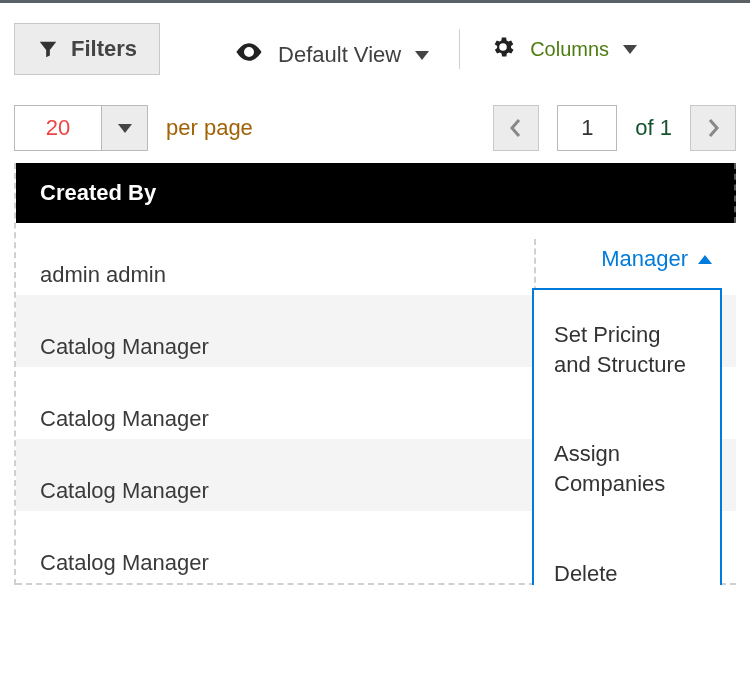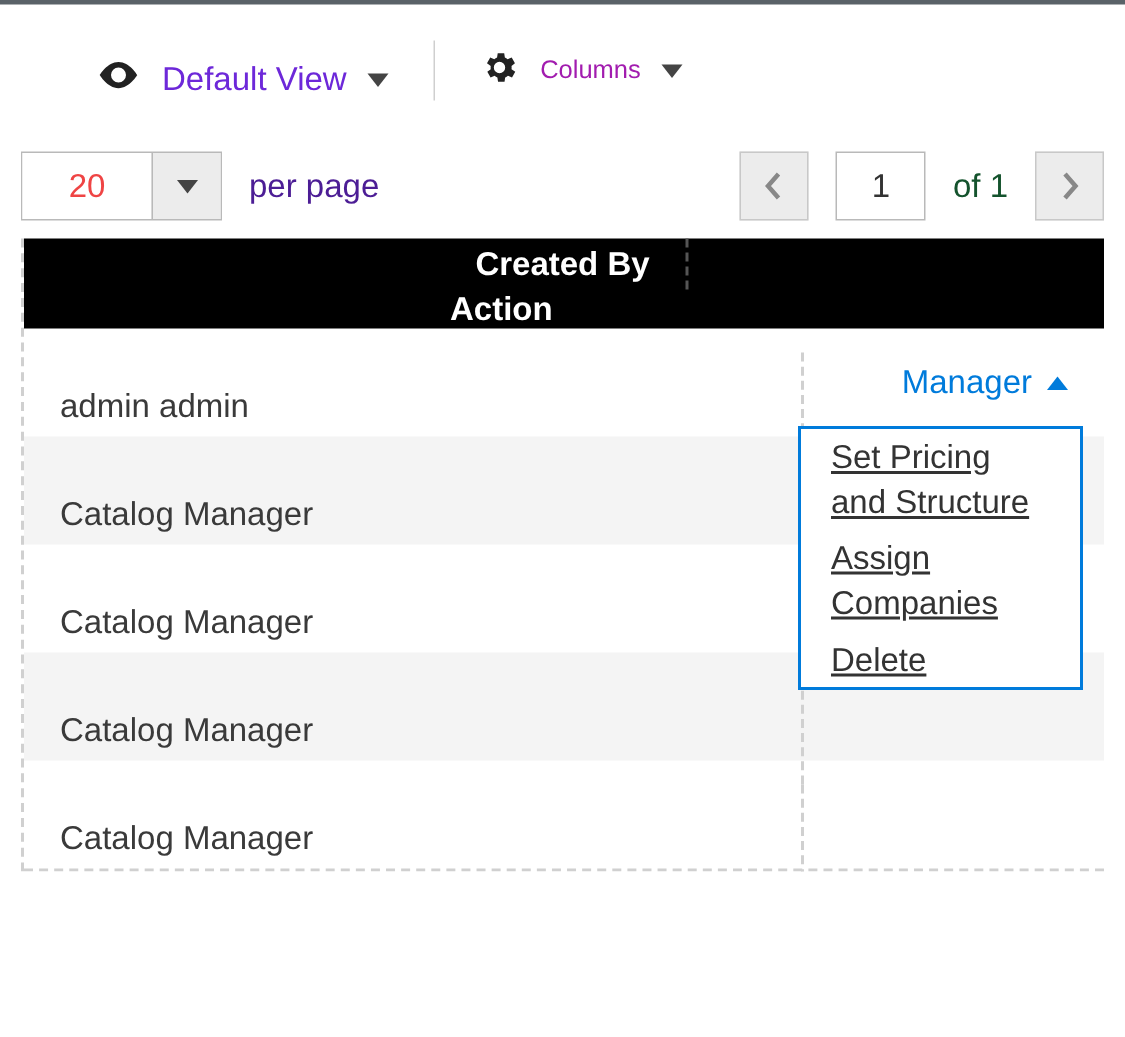--- a/index.html
+++ b/index.html
@@ -210,6 +210,14 @@
 <div class="container">
 
   <div class="toolbar">
+    <button class="btn-filters">
+      <span class="filter-icon">
+        <svg width="22" height="22" viewBox="0 0 24 24" fill="#333">
+            <path d="M3 4h18l-7 9v6l-4 2v-8L3 4z"></path>
+          </svg>
+      </span>
+      <span>Filters</span>
+    </button>
 
     <div class="view-group">
       <span>

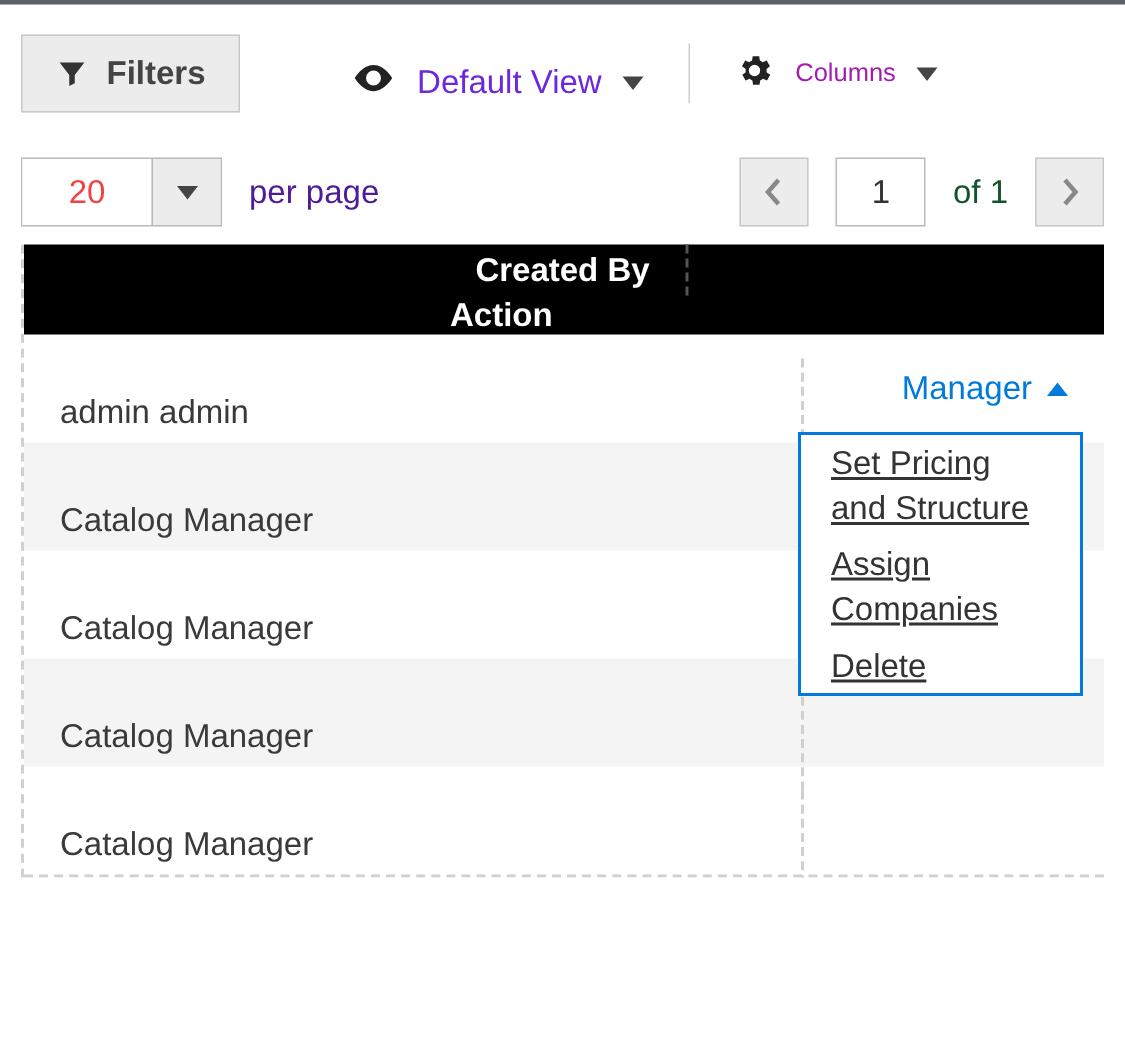--- a/index.html
+++ b/index.html
@@ -41,7 +41,7 @@
       align-items: center;
       gap: 14px;
       font-size: 22px;
-      color: #6d28d9;
+      color: #404040;
       margin-left: 50px;
       cursor: pointer;
       margin-top: 12px;

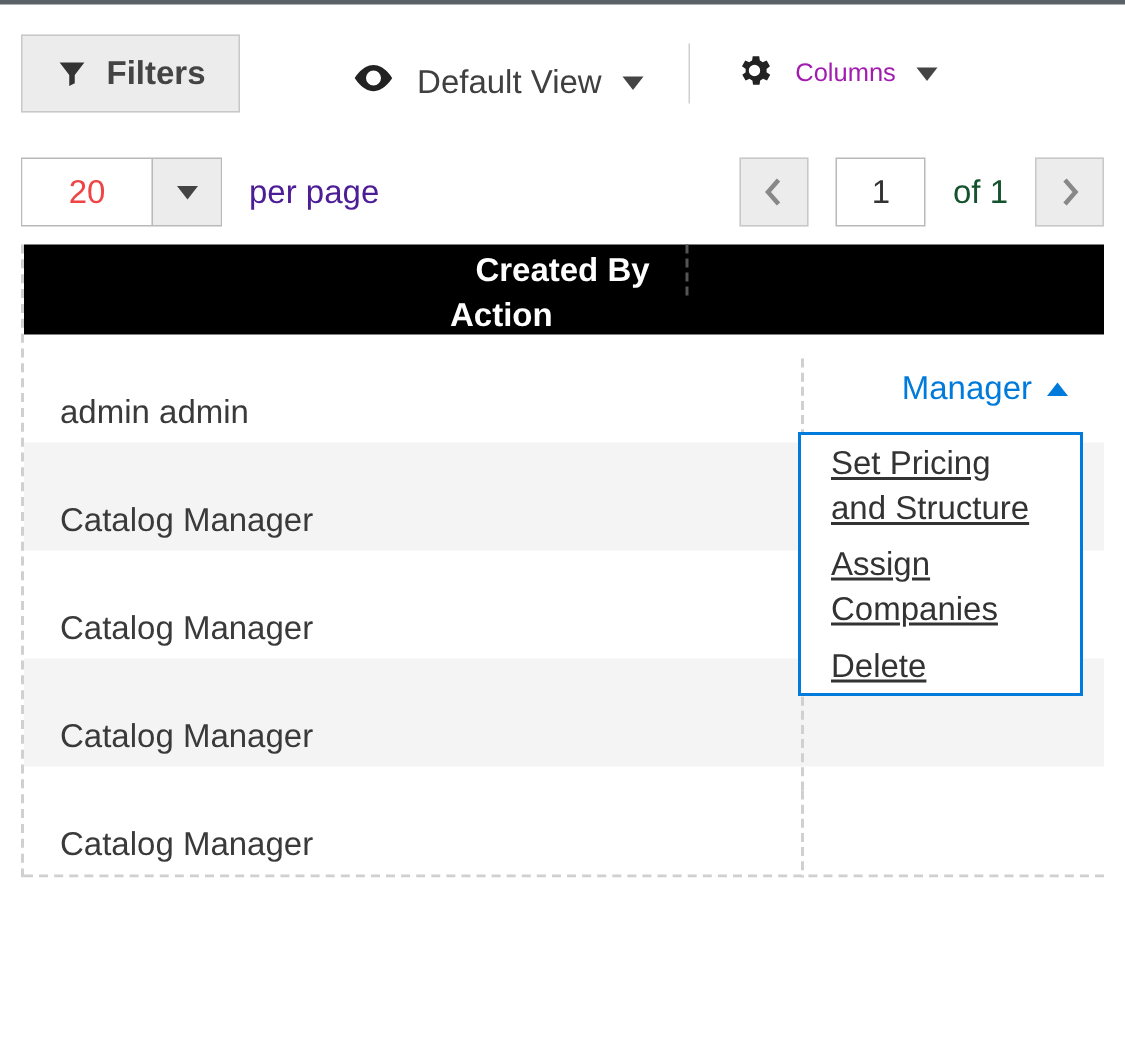--- a/index.html
+++ b/index.html
@@ -65,8 +65,8 @@
       display: inline-flex;
       align-items: center;
       gap: 14px;
-      font-size: 17px;
-      color: #a21caf;
+      font-size: 20px;
+      color: #4d7c0f;
       cursor: pointer;
     }
 

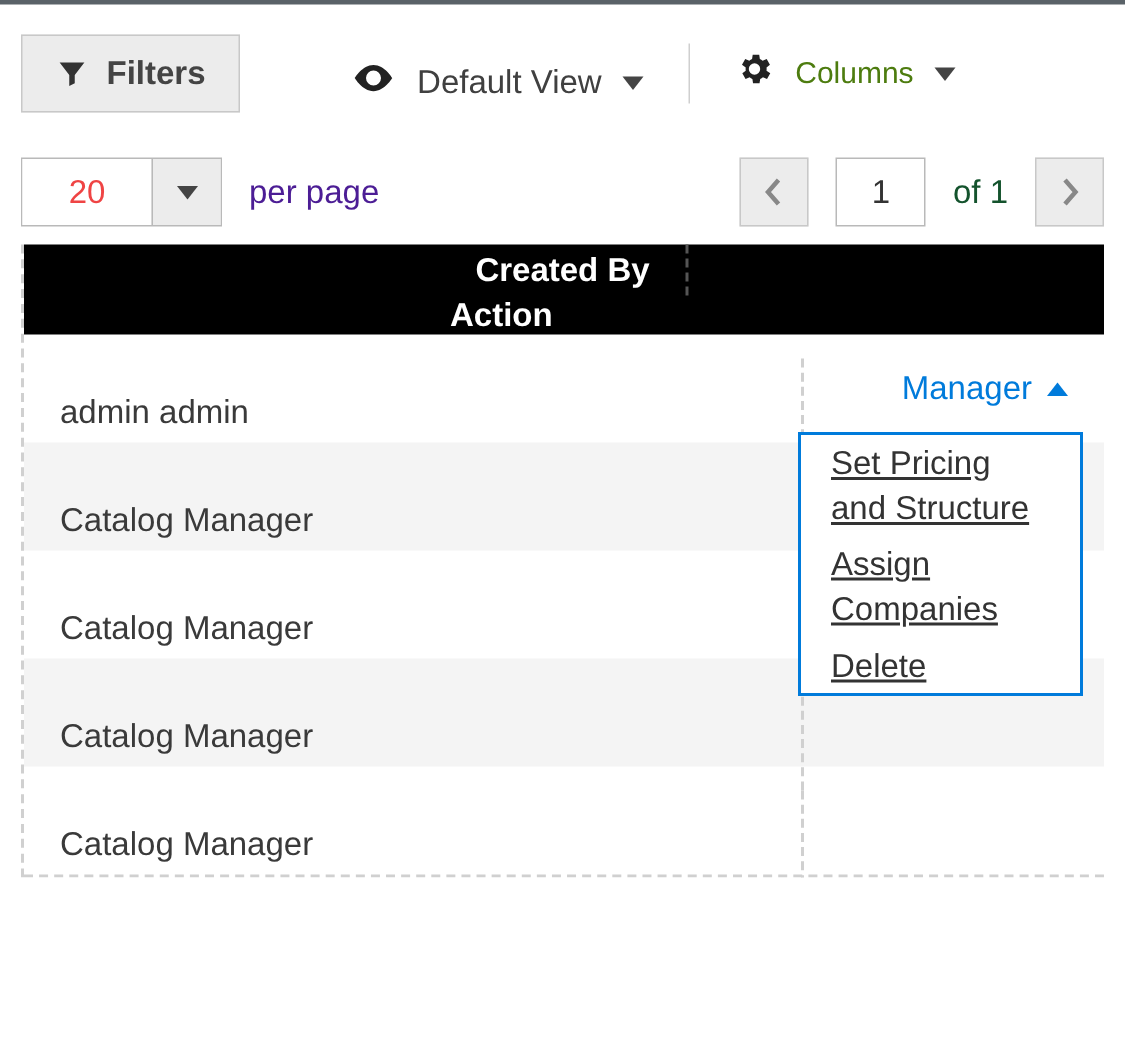--- a/index.html
+++ b/index.html
@@ -103,7 +103,7 @@
     }
     .per-page-label {
       font-size: 22px;
-      color: #4c1d95;
+      color: #a16207;
     }
 
     .spacer { flex: 1; }

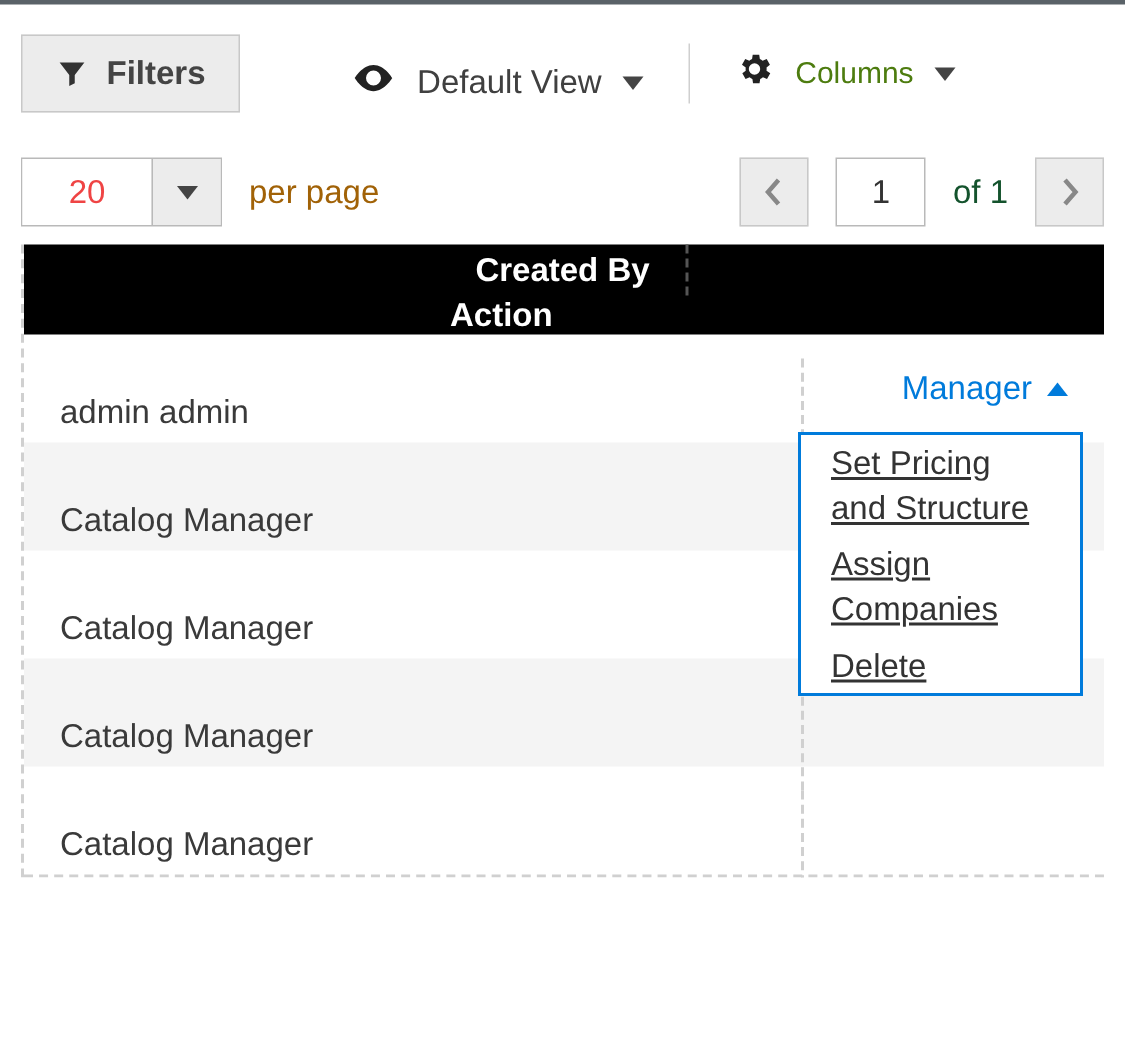--- a/index.html
+++ b/index.html
@@ -142,7 +142,6 @@
       display: flex;
       height: 60px;
       align-items: center;
-      flex-direction: column;
     }
     .th {
       font-size: 22px;

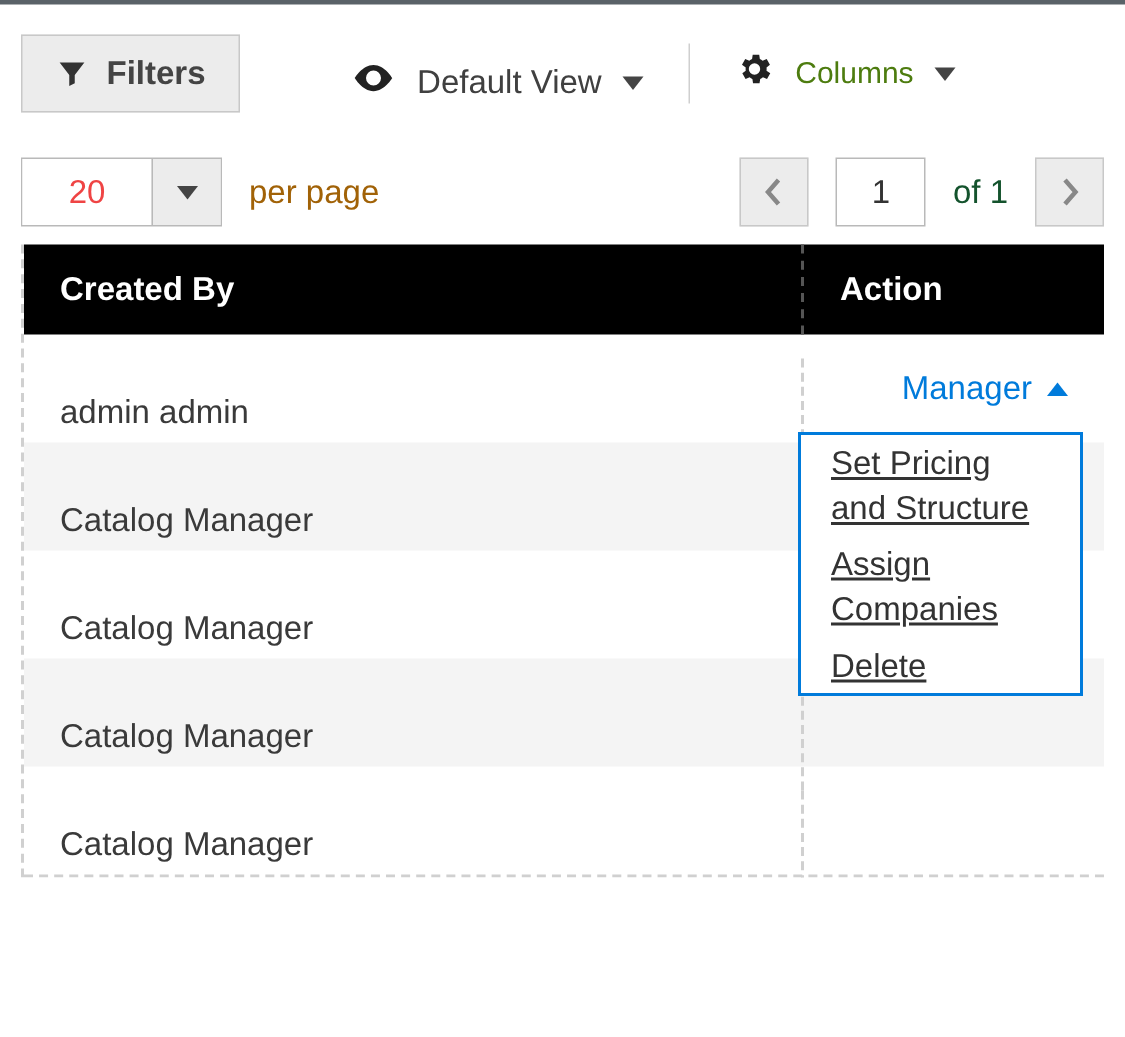--- a/index.html
+++ b/index.html
@@ -270,7 +270,6 @@
   <div class="table-wrap">
     <div class="thead">
       <div class="th created-by">Created By</div>
-      <div class="th action">Action</div>
     </div>
     <div class="tbody">
       <div class="tr">

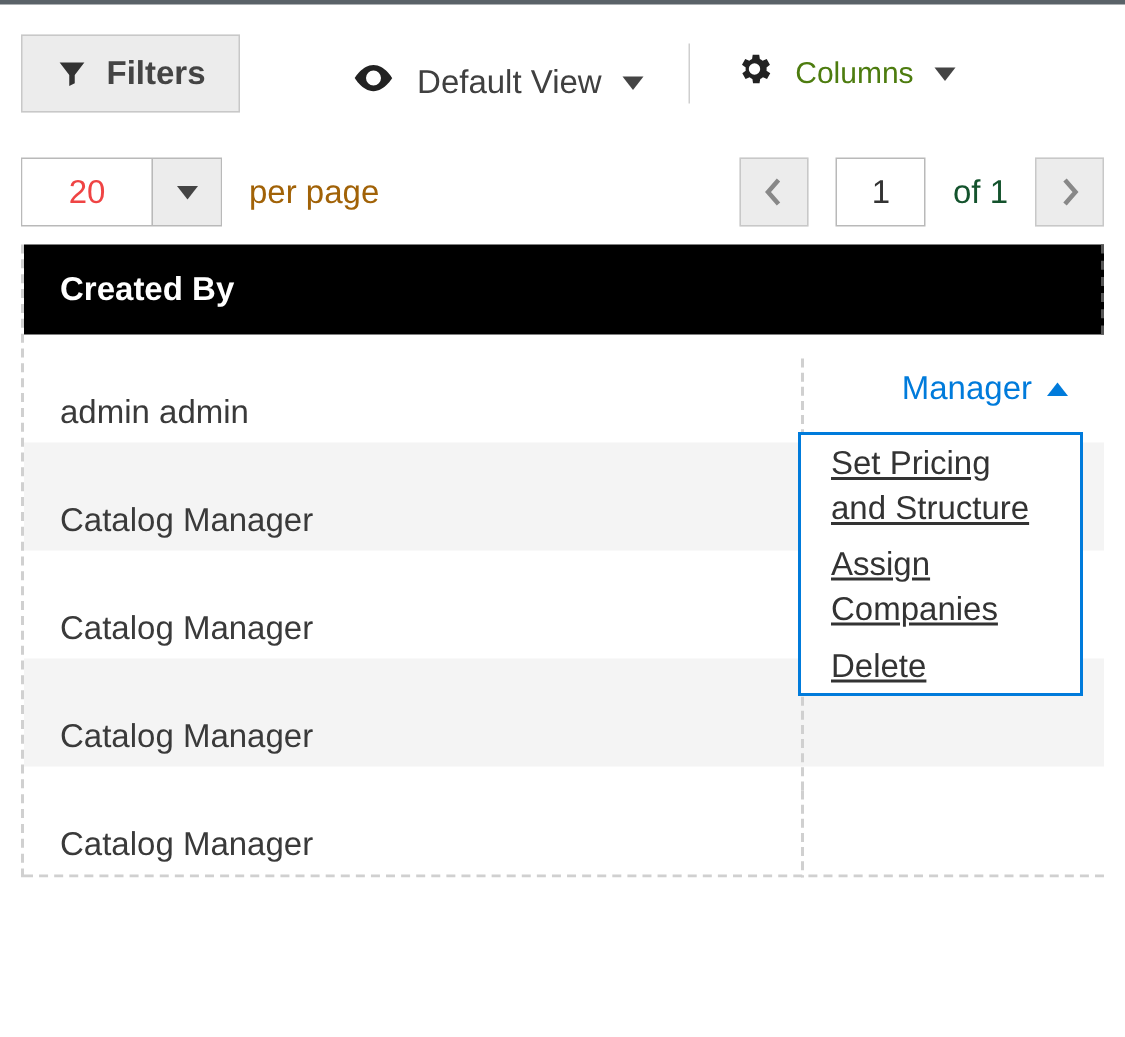--- a/index.html
+++ b/index.html
@@ -191,12 +191,11 @@
       z-index: 10;
     }
     .dropdown-item {
-      padding: 4px 20px;
+      padding: 30px 20px;
       font-size: 22px;
       color: #333;
       cursor: pointer;
       line-height: 1.35;
-      text-decoration: underline;
     }
     .bottom-dash {
       border-top: 2px dashed #d0d0d0;

